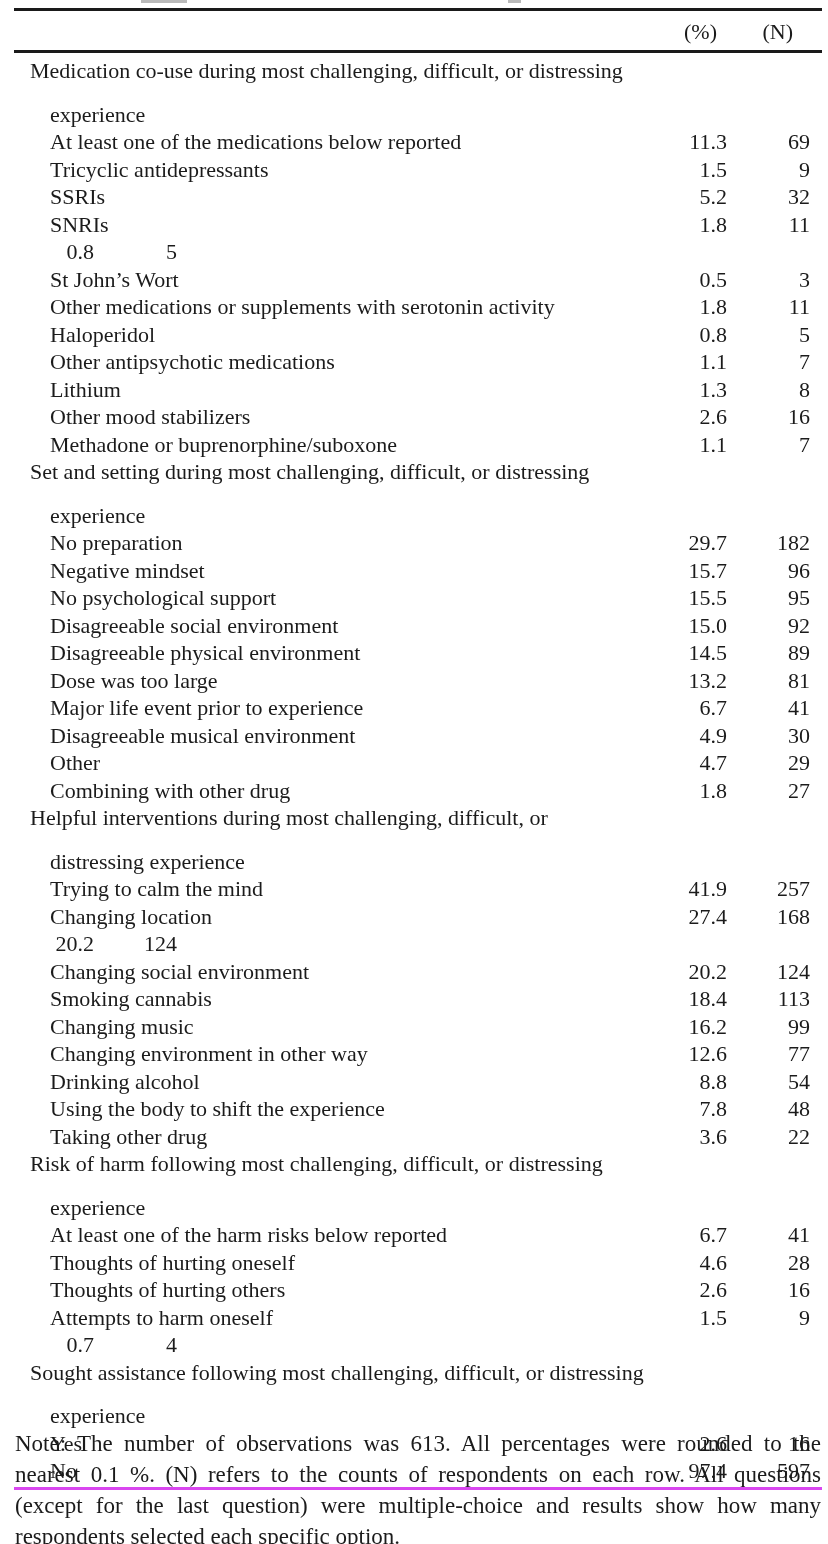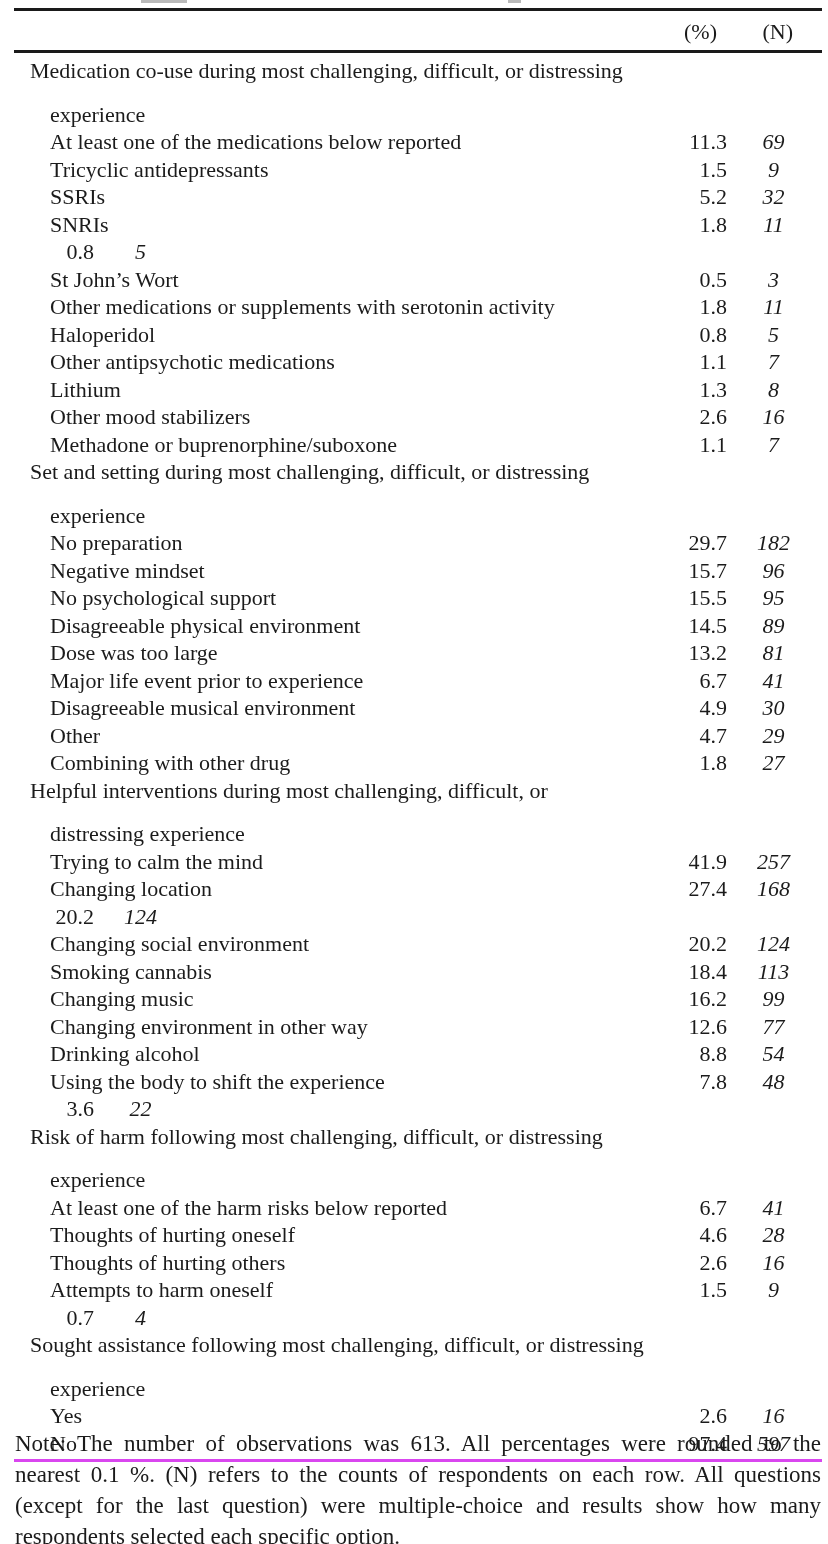--- a/index.html
+++ b/index.html
@@ -94,9 +94,8 @@
     flex: 0 0 85px;
     width: 85px;
     box-sizing: border-box;
-    text-align: center;
+    text-align: right;
     padding-right: 12px;
-    font-style: italic;
   }
   .note {
     position: absolute;

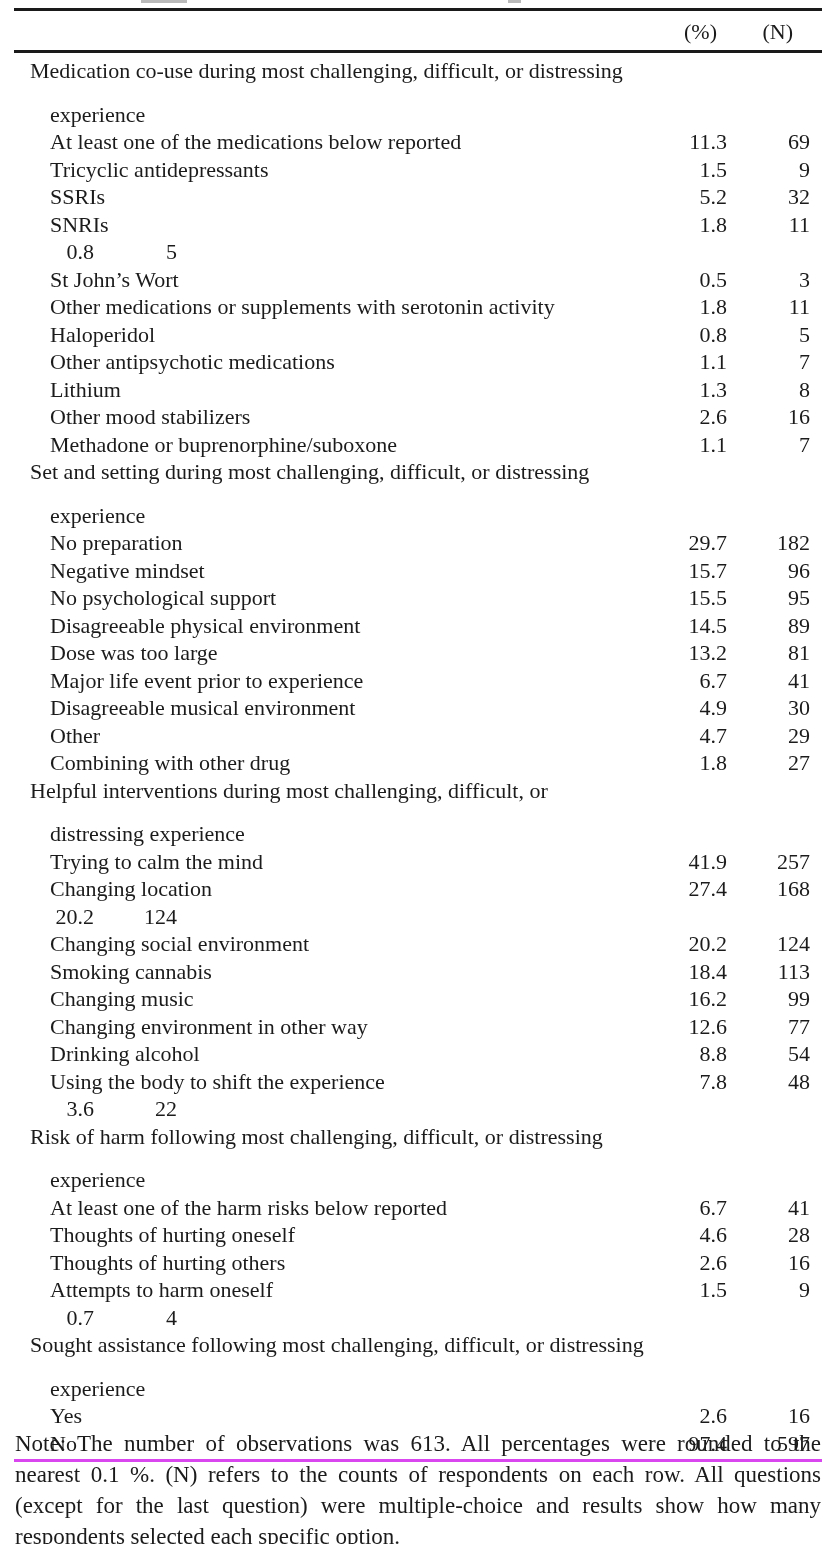--- a/index.html
+++ b/index.html
@@ -203,6 +203,11 @@
             <div class="c-n">95</div>
           </div>
           <div class="item-row">
+            <div class="item-label">Disagreeable social environment</div>
+            <div class="c-pct">15.0</div>
+            <div class="c-n">92</div>
+          </div>
+          <div class="item-row">
             <div class="item-label">Disagreeable physical environment</div>
             <div class="c-pct">14.5</div>
             <div class="c-n">89</div>

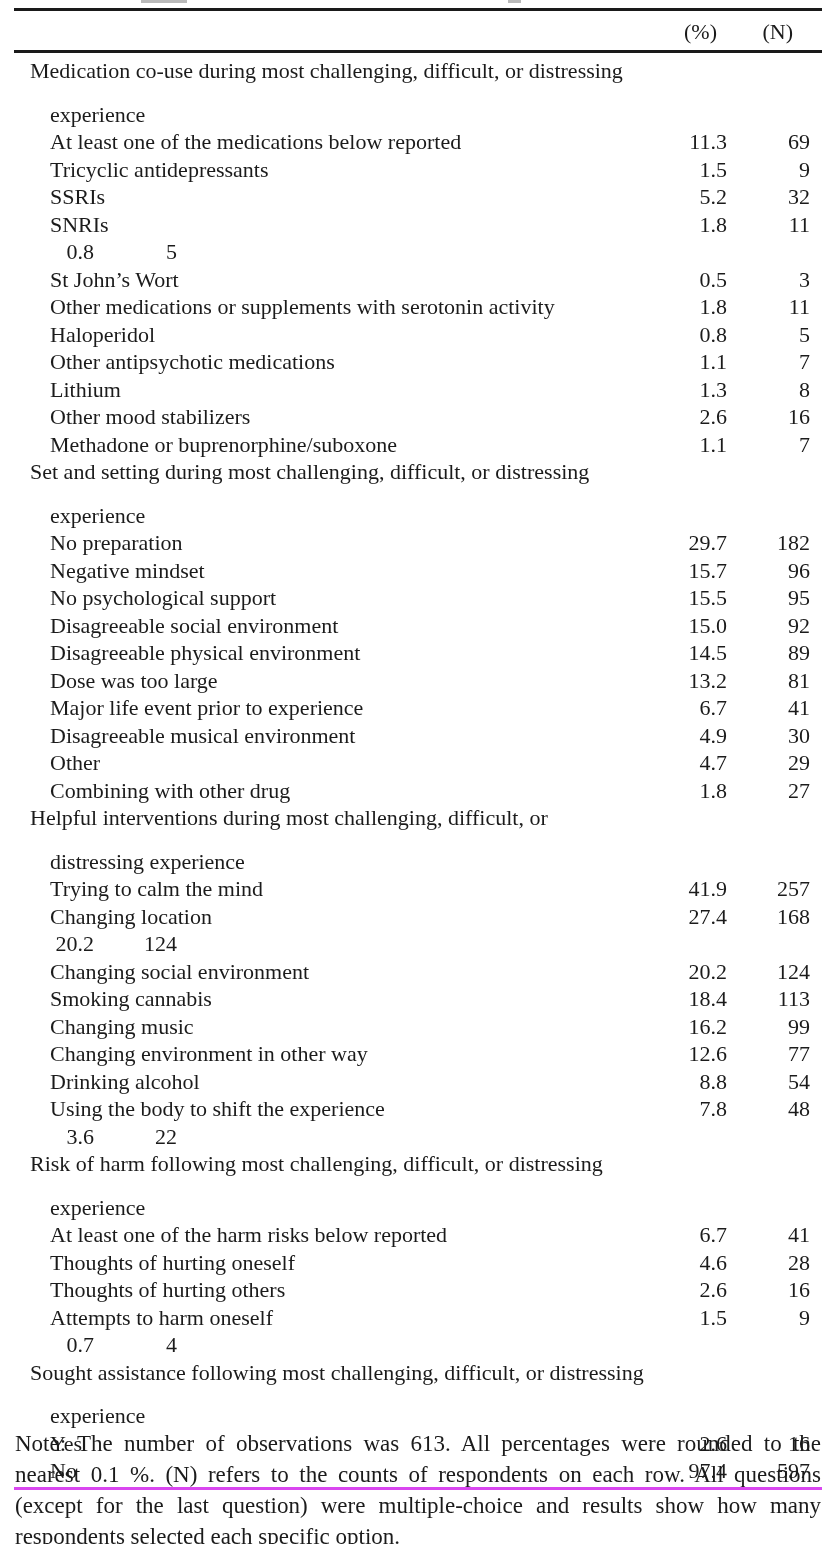--- a/index.html
+++ b/index.html
@@ -286,6 +286,7 @@
             <div class="c-n">48</div>
           </div>
           <div class="item-row">
+            <div class="item-label">Taking other drug</div>
             <div class="c-pct">3.6</div>
             <div class="c-n">22</div>
           </div>

